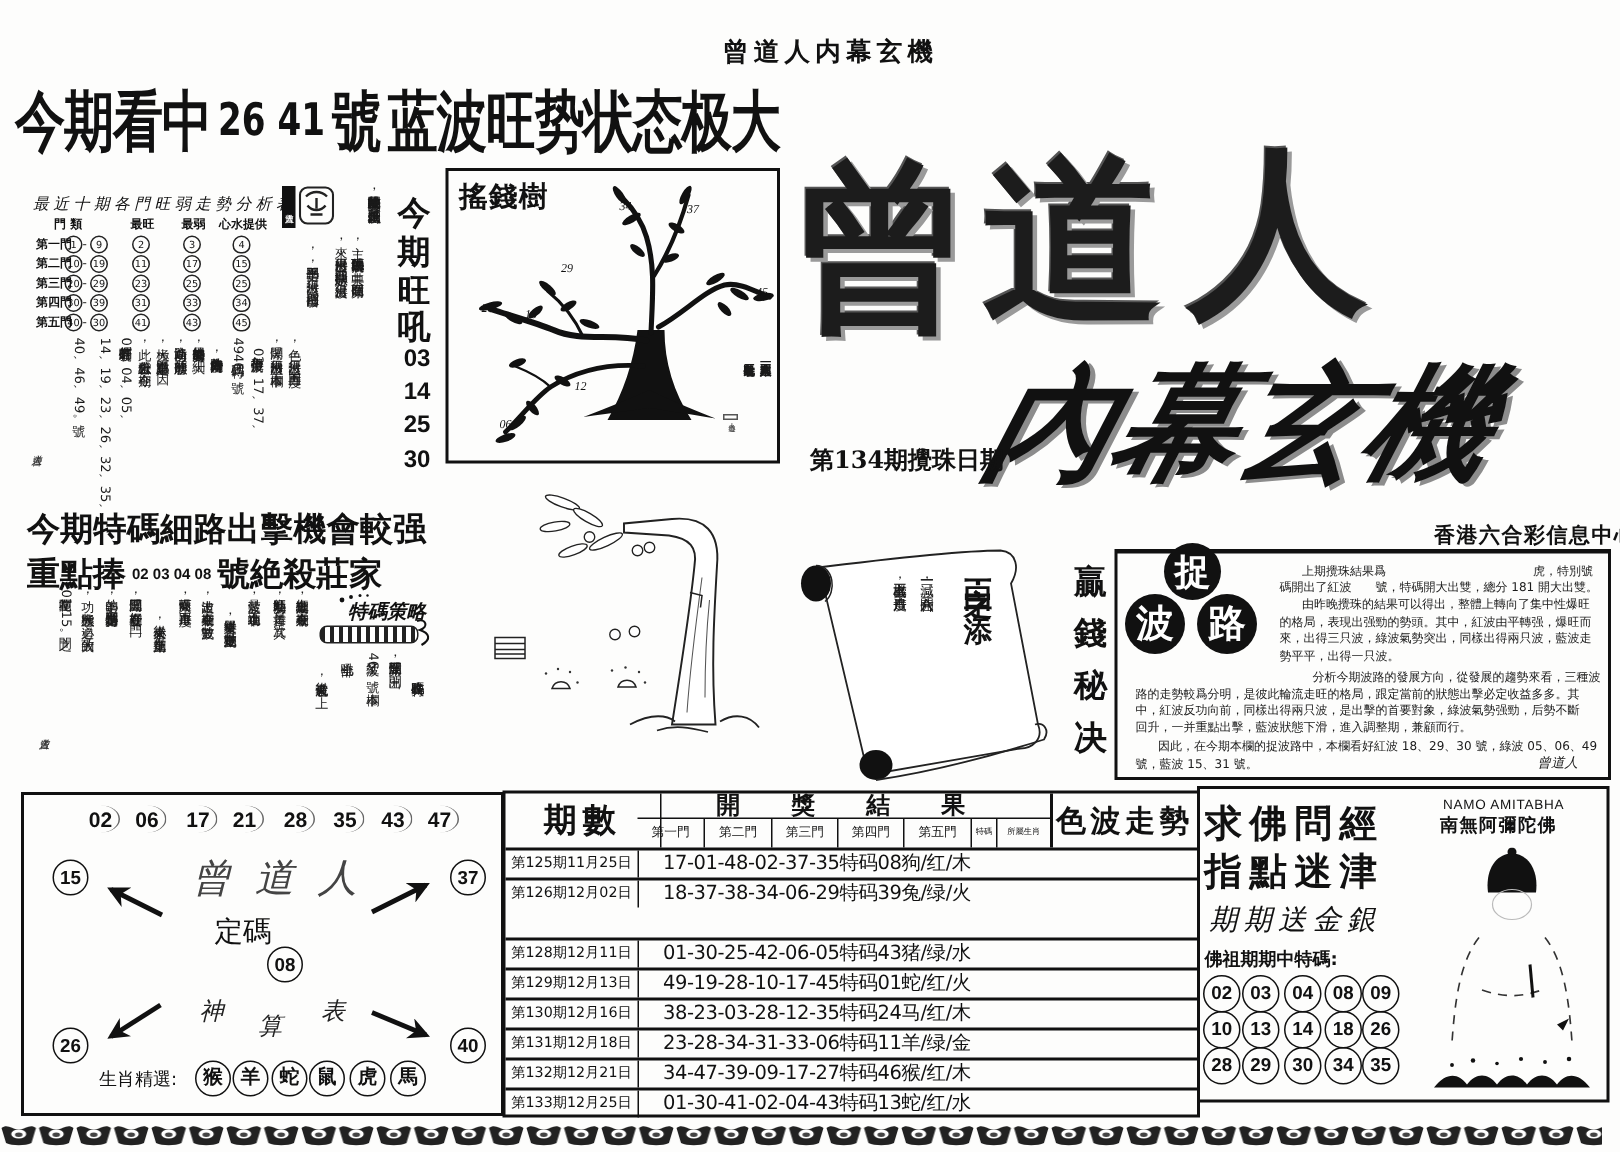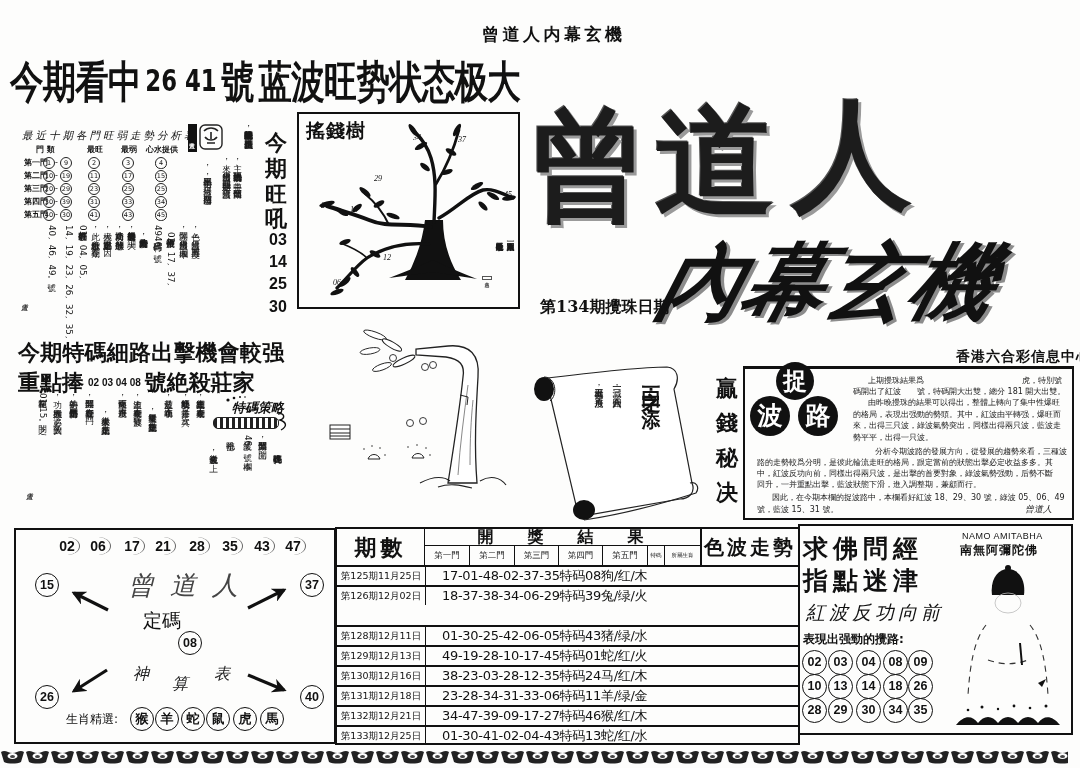--- a/index.html
+++ b/index.html
@@ -361,7 +361,7 @@
   <span class="zc" style="left:260px">馬</span>
 
   <div class="a rt-outer"></div>
-  <div class="rt-cell serif" style="left:337px;top:529px;width:88px;height:36px;border-right:1.5px solid #111;font-size:22px;font-weight:bold;line-height:36px;letter-spacing:4px">期數</div>
+  <div class="rt-cell serif" style="left:337px;top:529px;width:104px;height:36px;border-right:1.5px solid #111;font-size:22px;font-weight:bold;line-height:36px;letter-spacing:4px">期數</div>
   <div class="rt-cell serif" style="left:425px;top:529px;width:275px;height:17px;border-bottom:1.5px solid #111;font-size:16px;font-weight:bold;line-height:16px;letter-spacing:34px;padding-left:30px">開獎結果</div>
   <div class="rt-cell" style="left:425px;top:546px;width:45px;height:19px;border-right:1px solid #111;font-size:8.5px;line-height:19px">第一門</div>
   <div class="rt-cell" style="left:470px;top:546px;width:45px;height:19px;border-right:1px solid #111;font-size:8.5px;line-height:19px">第二門</div>

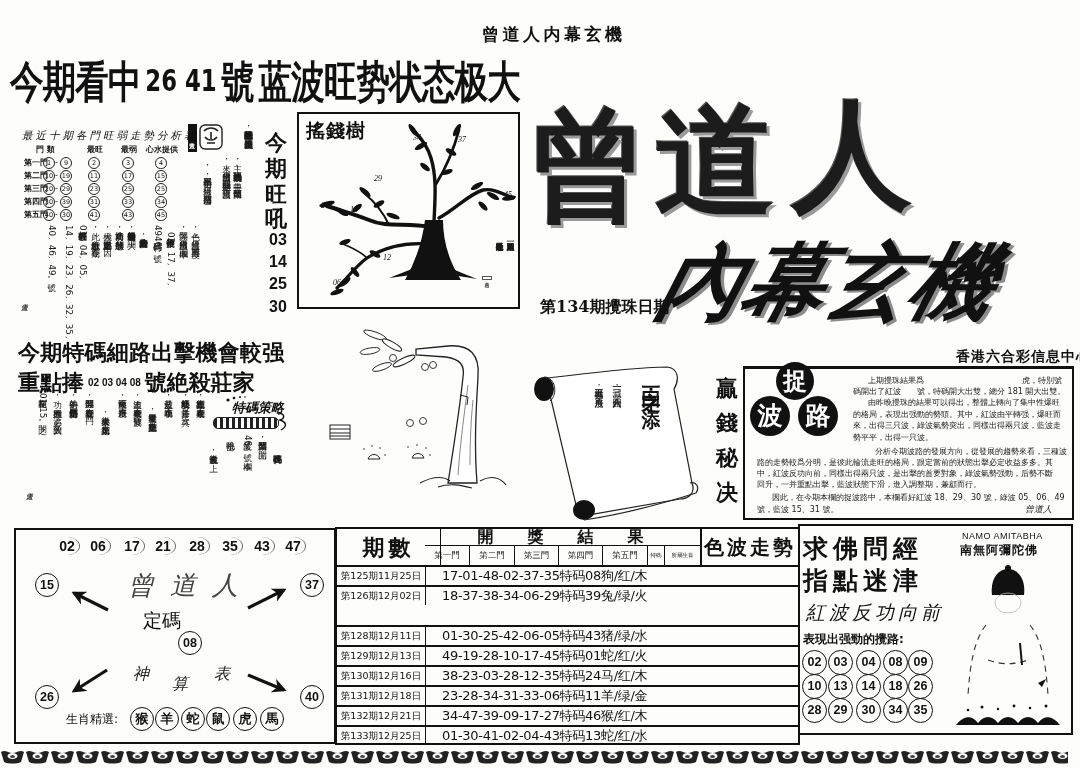--- a/index.html
+++ b/index.html
@@ -408,7 +408,7 @@
   <div class="a bd-box"></div>
   <div class="a bd-big serif" style="top:532px">求佛問經</div>
   <div class="a bd-big serif" style="top:564px">指點迷津</div>
-  <div class="a bd-mid serif">紅波反功向前</div>
+  <div class="a bd-mid serif">期期送金銀</div>
   <div class="a bd-label">表現出强勁的攪路:</div>
   <span class="bn" style="left:802px;top:650px">02</span>
   <span class="bn" style="left:828px;top:650px">03</span>

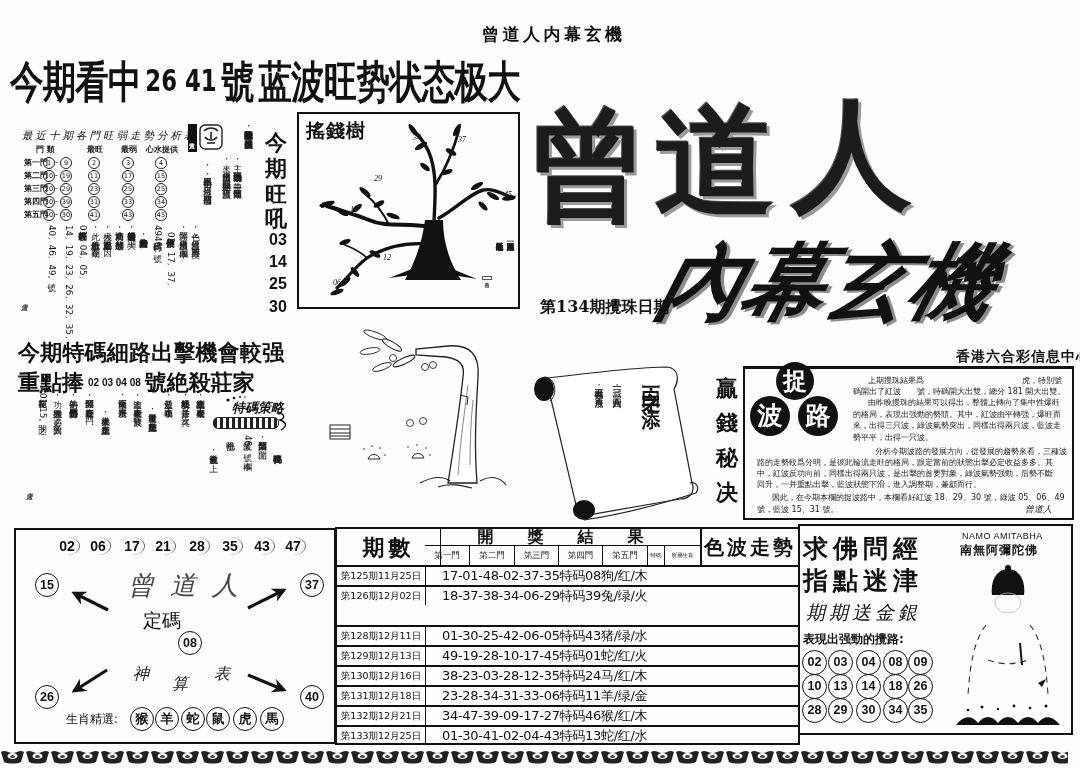--- a/index.html
+++ b/index.html
@@ -409,7 +409,7 @@
   <div class="a bd-big serif" style="top:532px">求佛問經</div>
   <div class="a bd-big serif" style="top:564px">指點迷津</div>
   <div class="a bd-mid serif">期期送金銀</div>
-  <div class="a bd-label">表現出强勁的攪路:</div>
+  <div class="a bd-label">佛祖期期中特碼:</div>
   <span class="bn" style="left:802px;top:650px">02</span>
   <span class="bn" style="left:828px;top:650px">03</span>
   <span class="bn" style="left:856px;top:650px">04</span>

